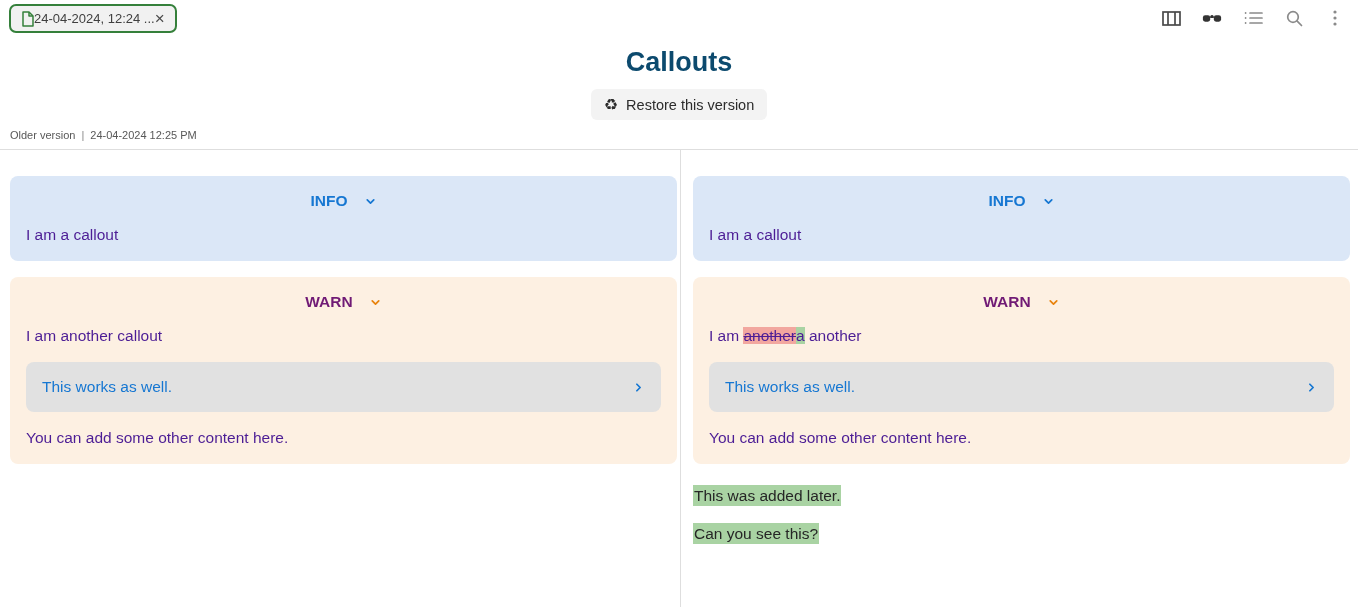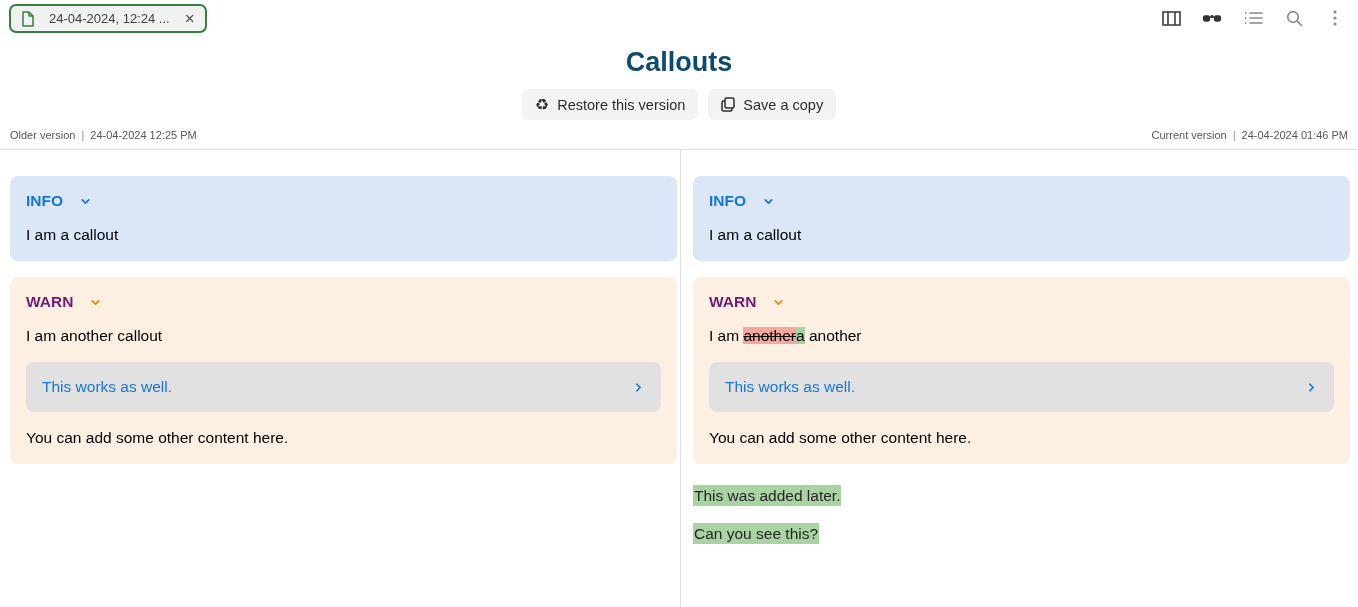--- a/index.html
+++ b/index.html
@@ -15,7 +15,7 @@
   .topbar { position: relative; height: 38px; }
   .tab {
     position: absolute; left: 9px; top: 4px;
-    display: inline-flex; align-items: center; gap: 15px;
+    display: inline-flex; align-items: center; gap: 0;
     height: 29px; padding: 0 10px;
     border: 2px solid #35803b; border-radius: 7px;
     background: #f1f1f1; font-size: 13px; color: #3f3f3f; cursor: default;

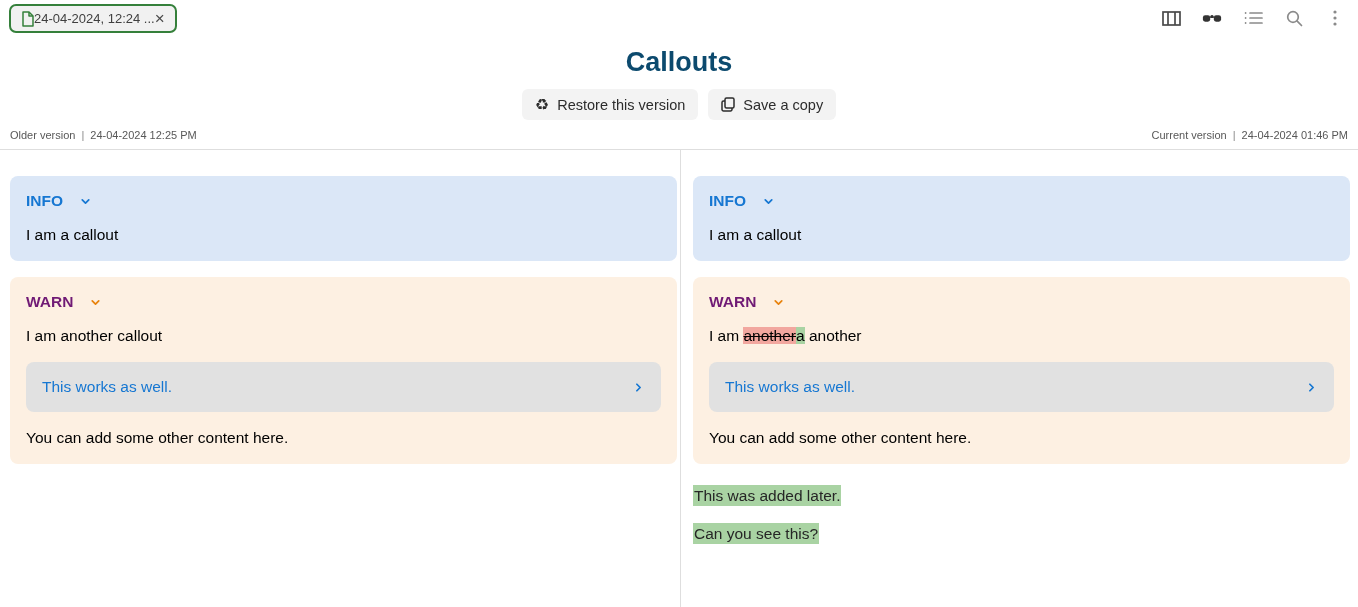--- a/index.html
+++ b/index.html
@@ -141,15 +141,6 @@
       <span class="glyph">♻</span>
       <span>Restore this version</span>
     </button>
-    <button class="btn">
-      <span>
-        <svg width="14" height="15" viewBox="0 0 14 15" fill="none" stroke="#2c2c2c" stroke-width="1.5" stroke-linejoin="round">
-          <rect x="4" y="1" width="9" height="10" rx="1.5"></rect>
-            <path d="M4 4 H2.5 A1.5 1.5 0 0 0 1 5.5 V12.5 A1.5 1.5 0 0 0 2.5 14 H9.5 A1.5 1.5 0 0 0 11 12.5 V11"></path>
-        </svg>
-      </span>
-      <span>Save a copy</span>
-    </button>
   </div>
 
   <div class="version-row">

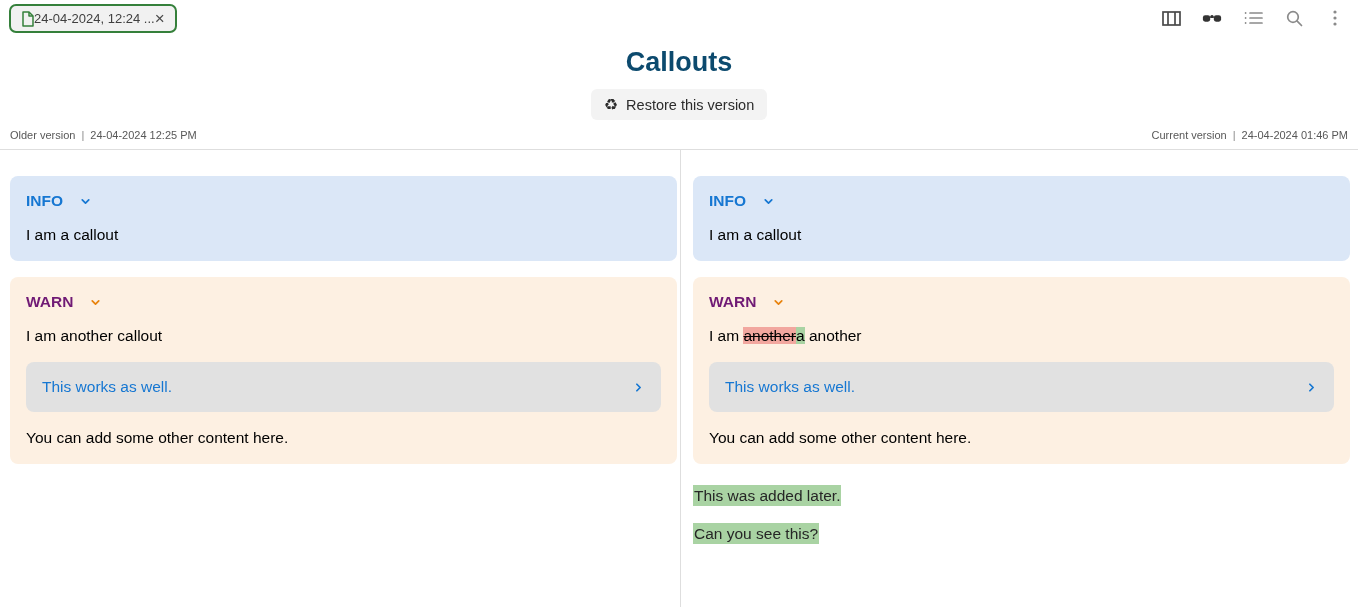--- a/index.html
+++ b/index.html
@@ -147,9 +147,6 @@
     <div>
       <span>Older version</span><span class="sep">|</span><span>24-04-2024 12:25 PM</span>
     </div>
-    <div>
-      <span>Current version</span><span class="sep">|</span><span>24-04-2024 01:46 PM</span>
-    </div>
   </div>
 
   <div class="content">

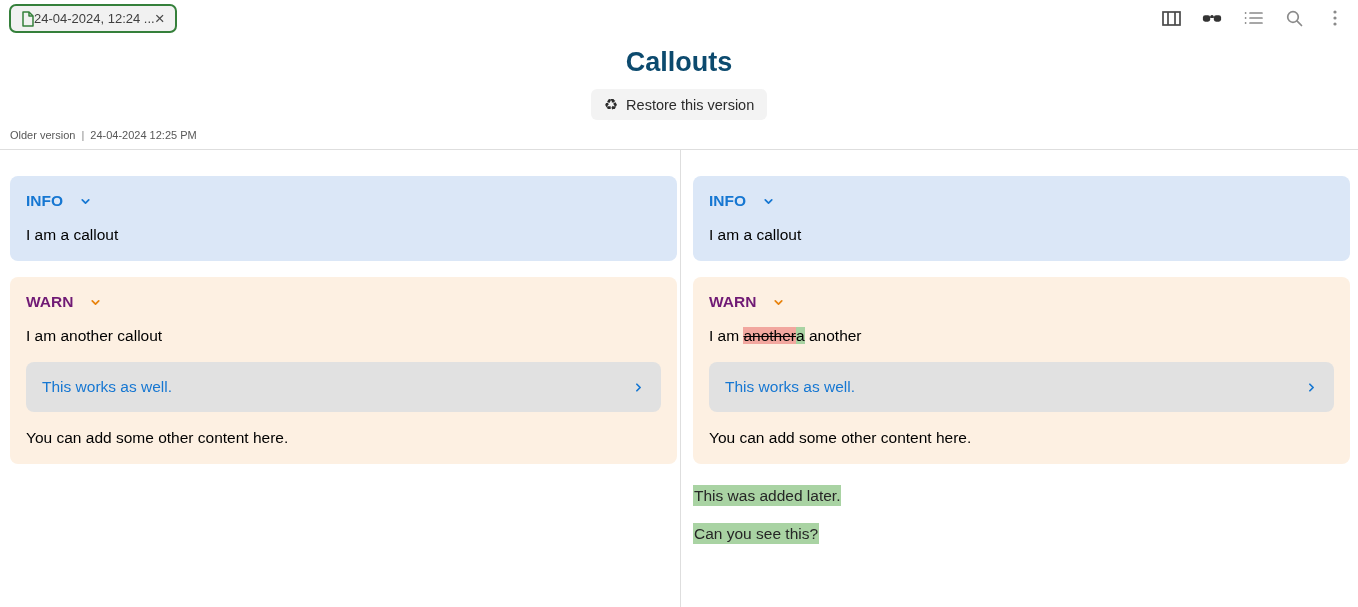--- a/index.html
+++ b/index.html
@@ -55,7 +55,7 @@
   .callout { border-radius: 8px; padding: 16px; margin-bottom: 16px; font-size: 15.5px; }
   .callout-info { background: #dbe7f7; }
   .callout-warn { background: #fdf0e2; }
-  .callout-header { display: flex; justify-content: flex-start; align-items: center; font-weight: 700; font-size: 15.5px; gap: 16px; }
+  .callout-header { display: flex; justify-content: center; align-items: center; font-weight: 700; font-size: 15.5px; gap: 16px; }
   .callout-info .callout-header { color: #1677d2; }
   .callout-warn .callout-header { color: #701a75; }
   .fold { display: inline-flex; cursor: pointer; }

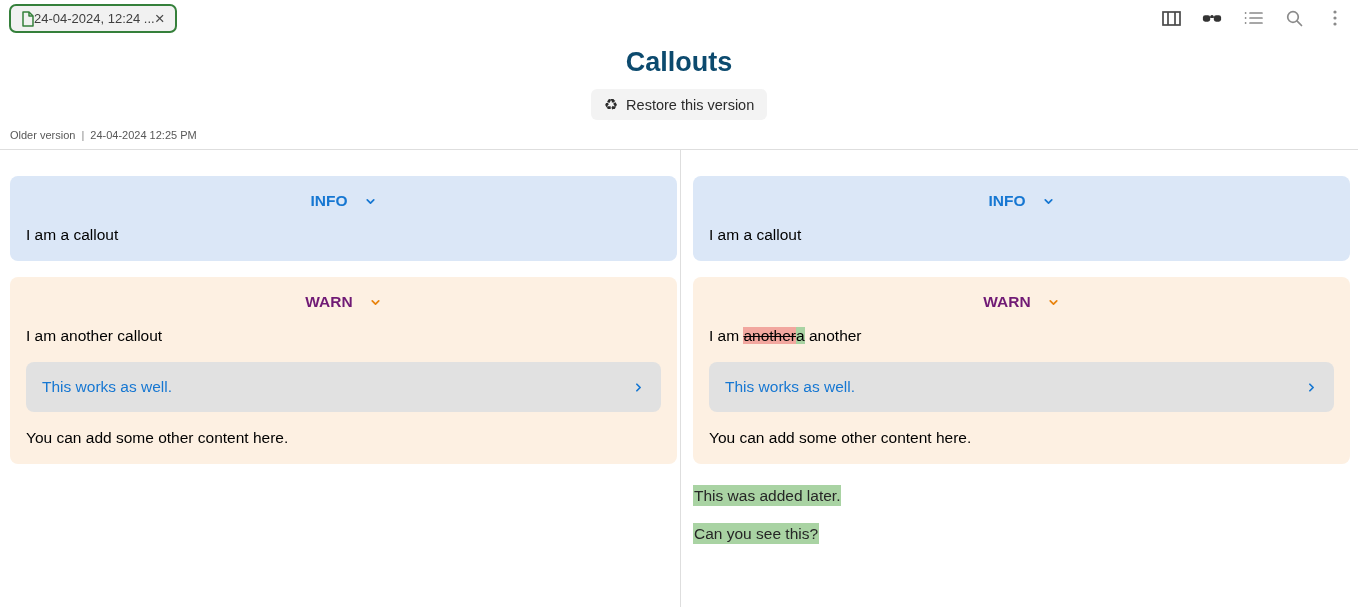--- a/index.html
+++ b/index.html
@@ -59,7 +59,7 @@
   .callout-info .callout-header { color: #1677d2; }
   .callout-warn .callout-header { color: #701a75; }
   .fold { display: inline-flex; cursor: pointer; }
-  .callout-body { margin-top: 15px; color: #000000; line-height: 20px; }
+  .callout-body { margin-top: 15px; color: #4c1d95; line-height: 20px; }
 
   .nested-callout {
     background: #e1e1e1; border-radius: 8px; padding: 16px; margin: 16px 0;

